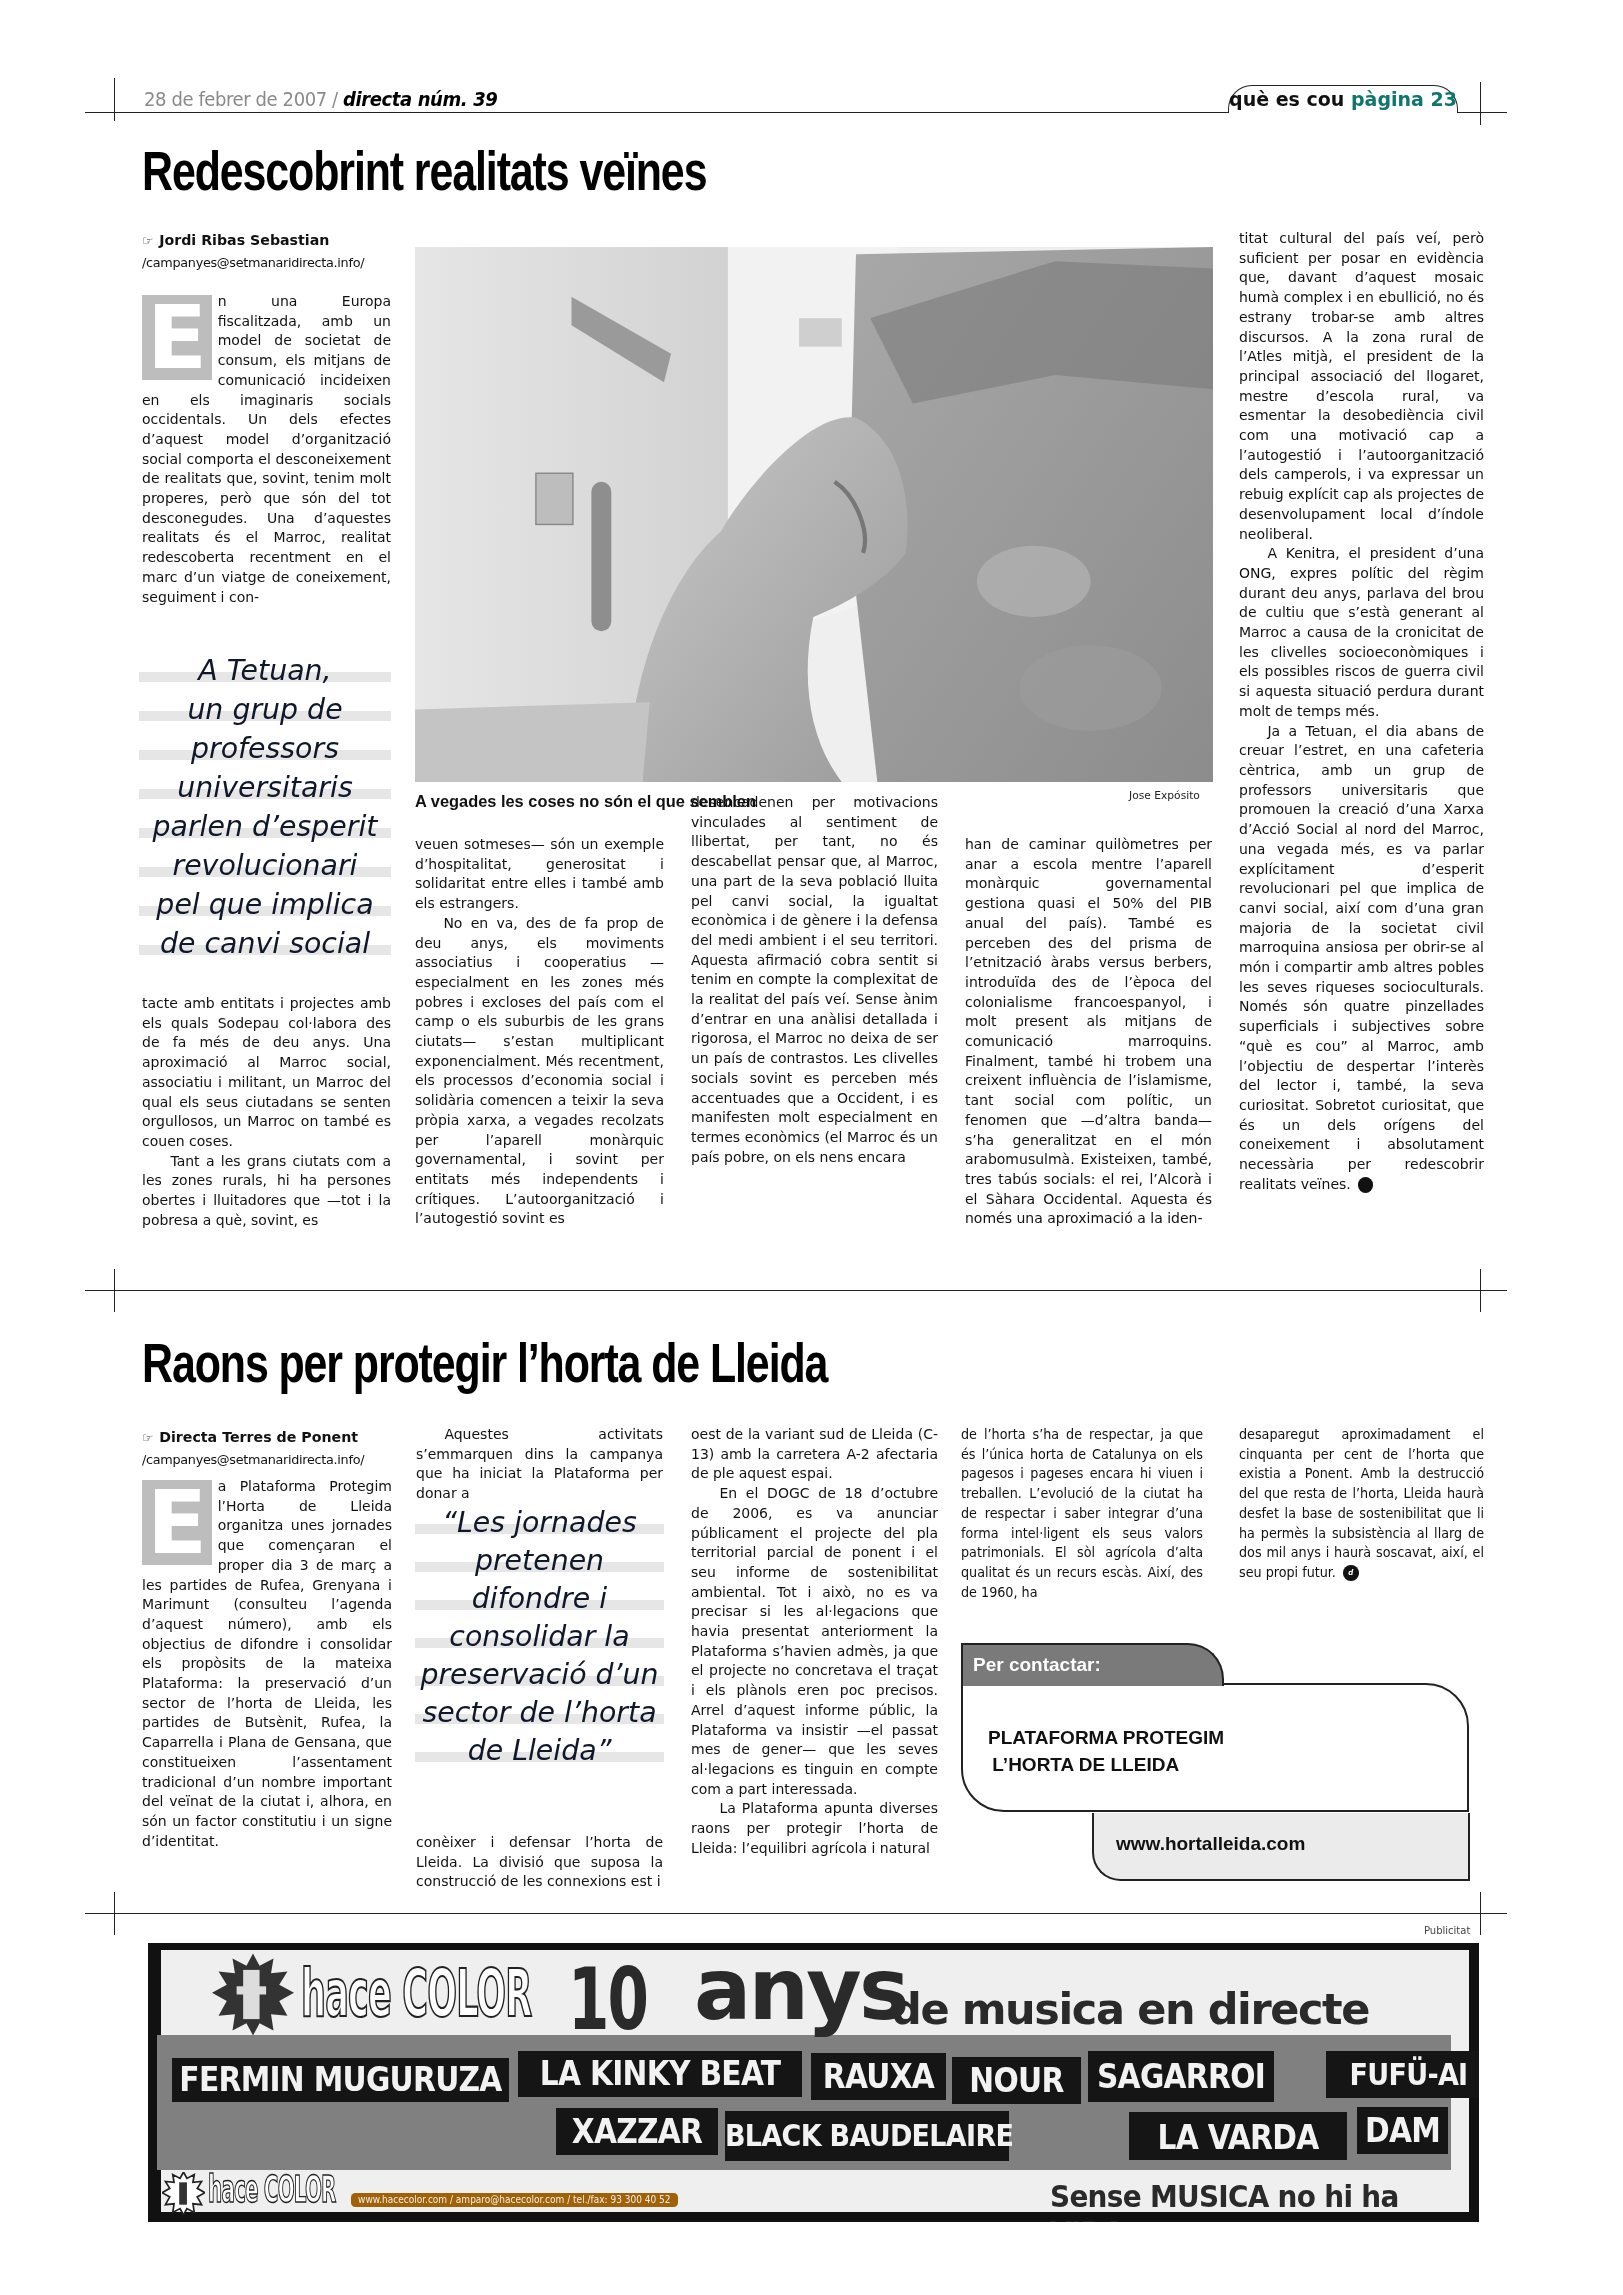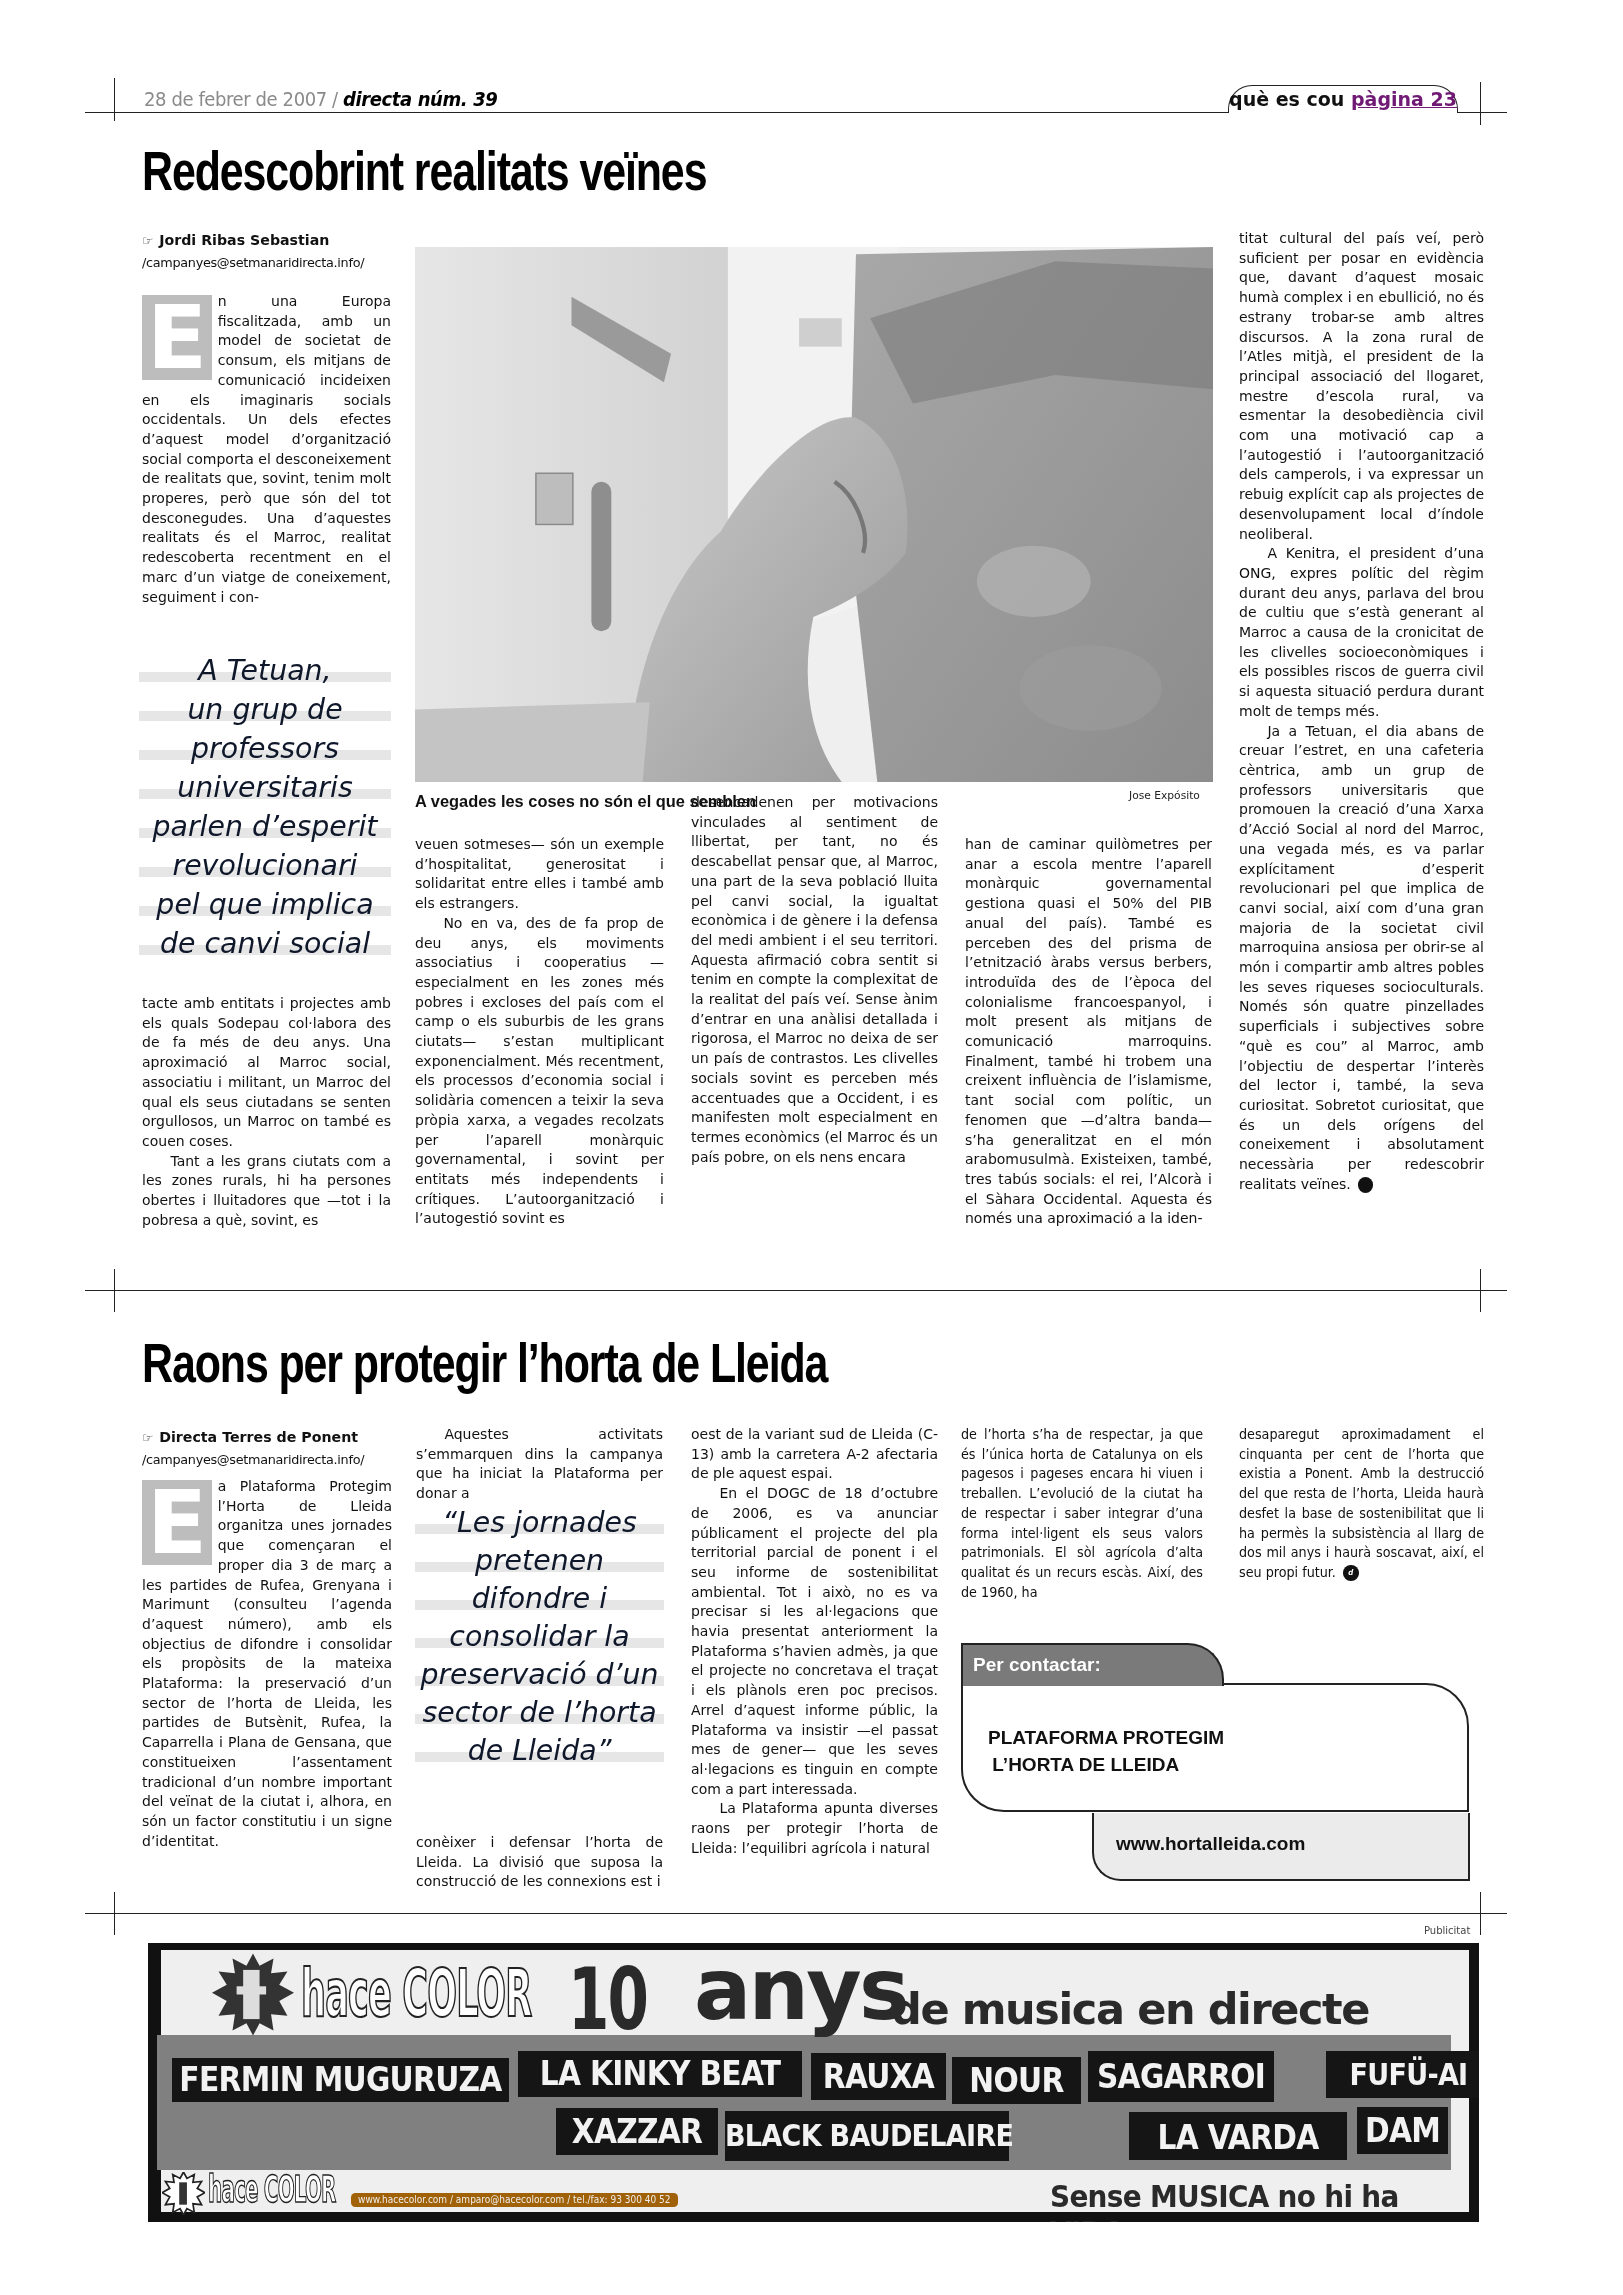--- a/index.html
+++ b/index.html
@@ -13,7 +13,7 @@
   .hdr-date { position: absolute; left: 144px; top: 87px; font-family: "DejaVu Sans Condensed", "DejaVu Sans", sans-serif; font-size: 20px; color: #8a8a8a; letter-spacing: -0.4px; }
   .hdr-date .issue { color: #000; font-weight: bold; font-style: italic; }
   .hdr-tab { position: absolute; left: 1228px; top: 85px; width: 230px; height: 28.4px; border: 1.4px solid #222; border-bottom: none; border-radius: 24px 24px 0 0; text-align: center; font-size: 19px; font-weight: bold; line-height: 27px; background: #fff; }
-  .hdr-tab .pg { color: #701a75; text-decoration: underline; }
+  .hdr-tab .pg { color: #0f766e; }
 
   .headline { position: absolute; left: 142px; font-family: "Liberation Sans Narrow", "Liberation Sans", sans-serif; font-weight: bold; color: #000; transform-origin: left top; letter-spacing: -1.4px; white-space: nowrap; }
 

